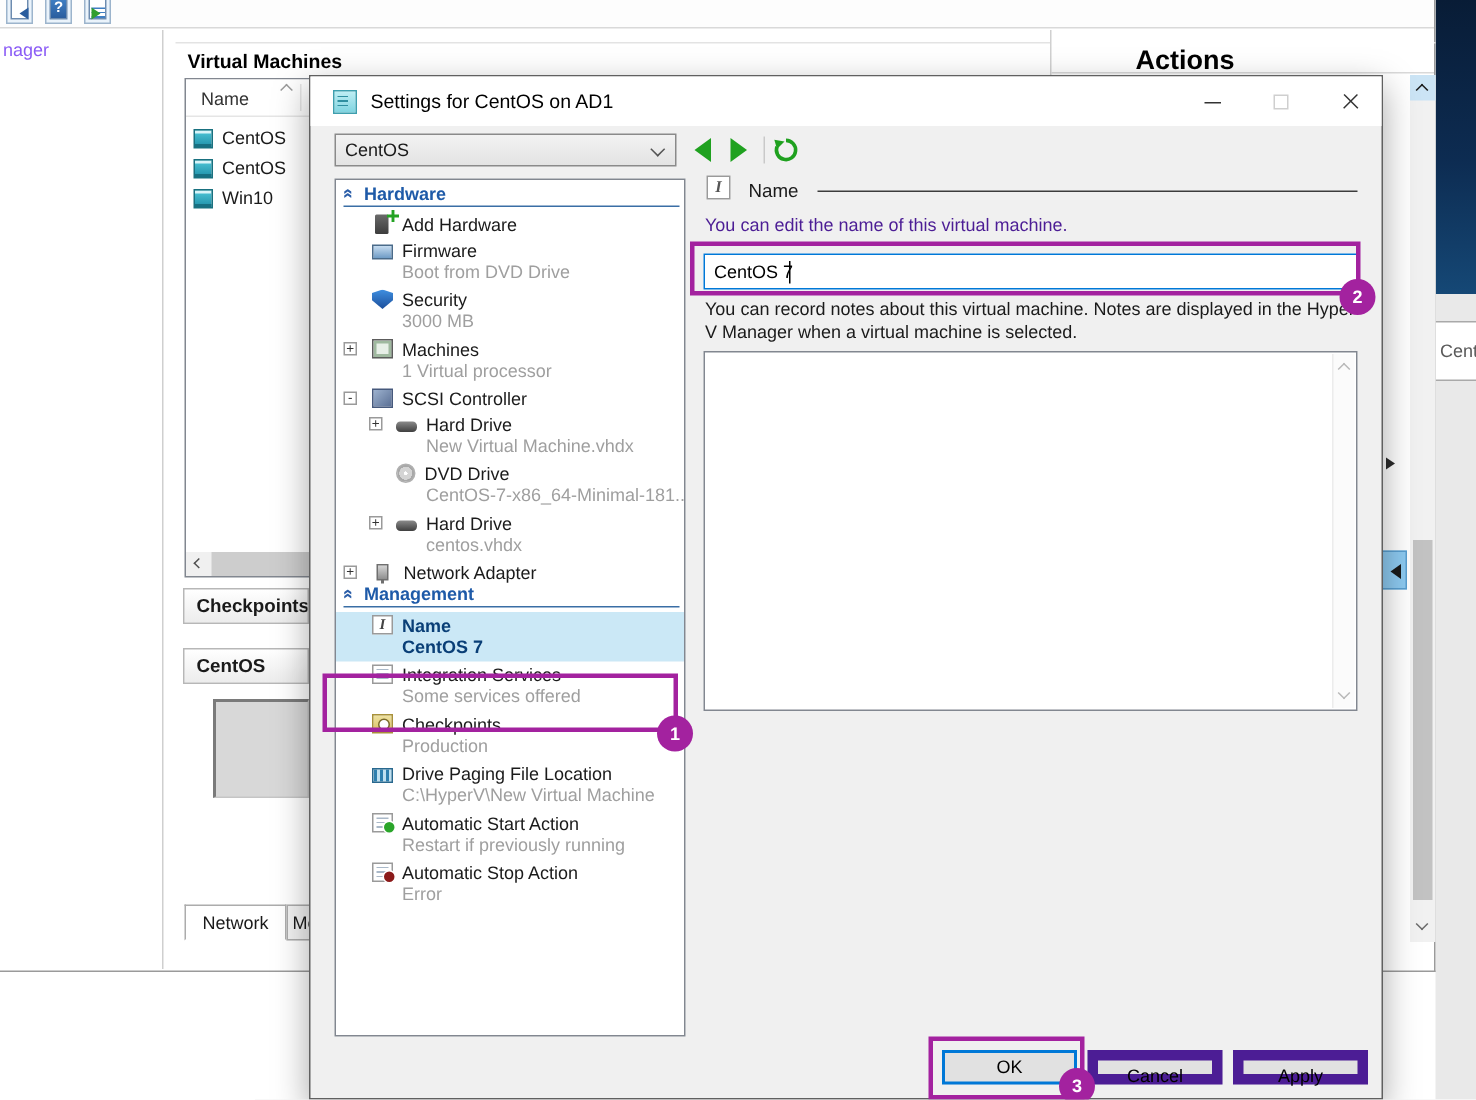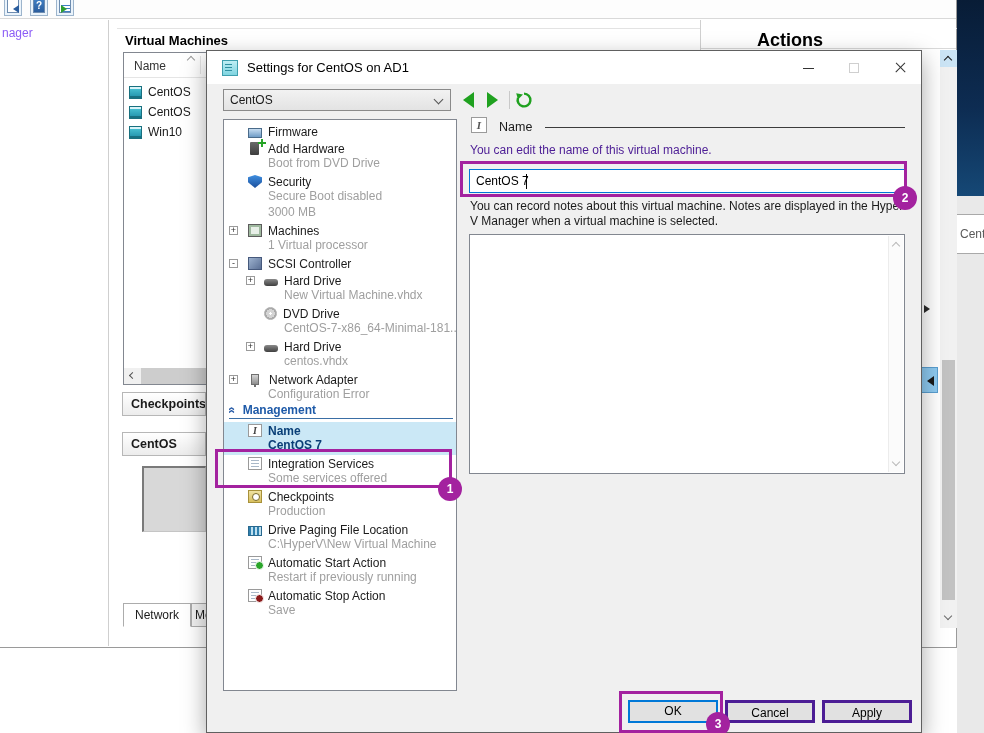--- a/index.html
+++ b/index.html
@@ -275,6 +275,10 @@
     </span>
 
     <div id="tree">
+      <div class="sec-head">
+        <span class="dblchev">«</span>
+        <span class="lbl">Hardware</span>
+      </div>
 
       <div class="ti">
         <span class="ic ic-firmware"></span>

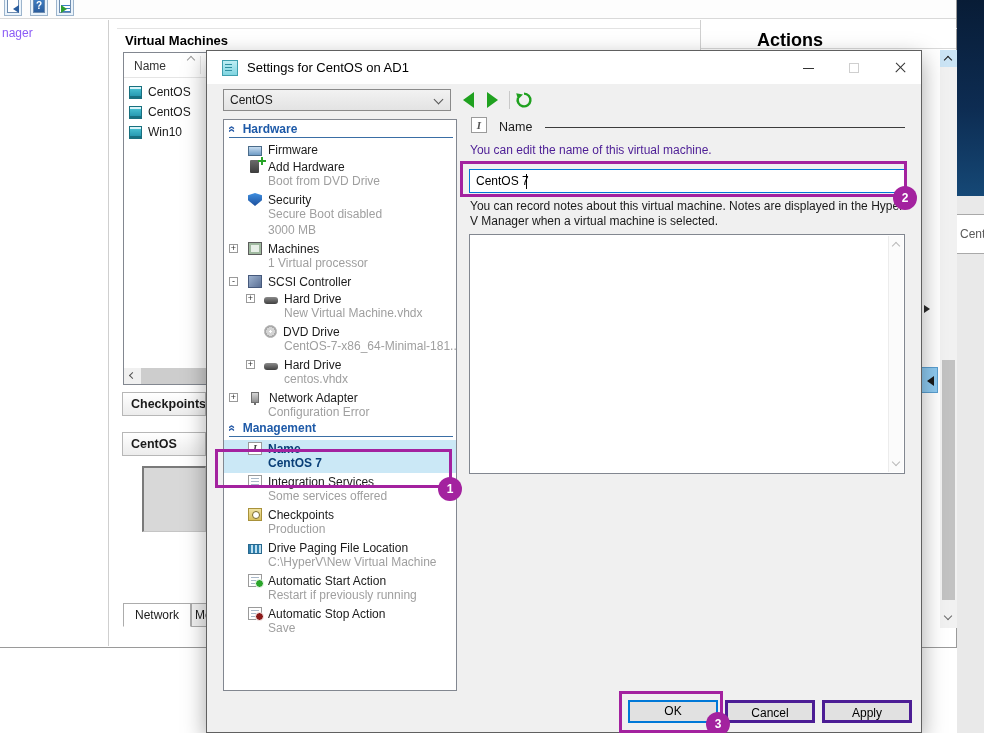--- a/index.html
+++ b/index.html
@@ -281,13 +281,13 @@
       </div>
 
       <div class="ti">
+        <span class="ic ic-addhw"></span>
+        <span class="lbl">Add Hardware</span>
+      </div>
+
+      <div class="ti">
         <span class="ic ic-firmware"></span>
         <span class="lbl">Firmware</span>
-      </div>
-
-      <div class="ti">
-        <span class="ic ic-addhw"></span>
-        <span class="lbl">Add Hardware</span>
       </div>
       <div class="tsub">Boot from DVD Drive</div>
 

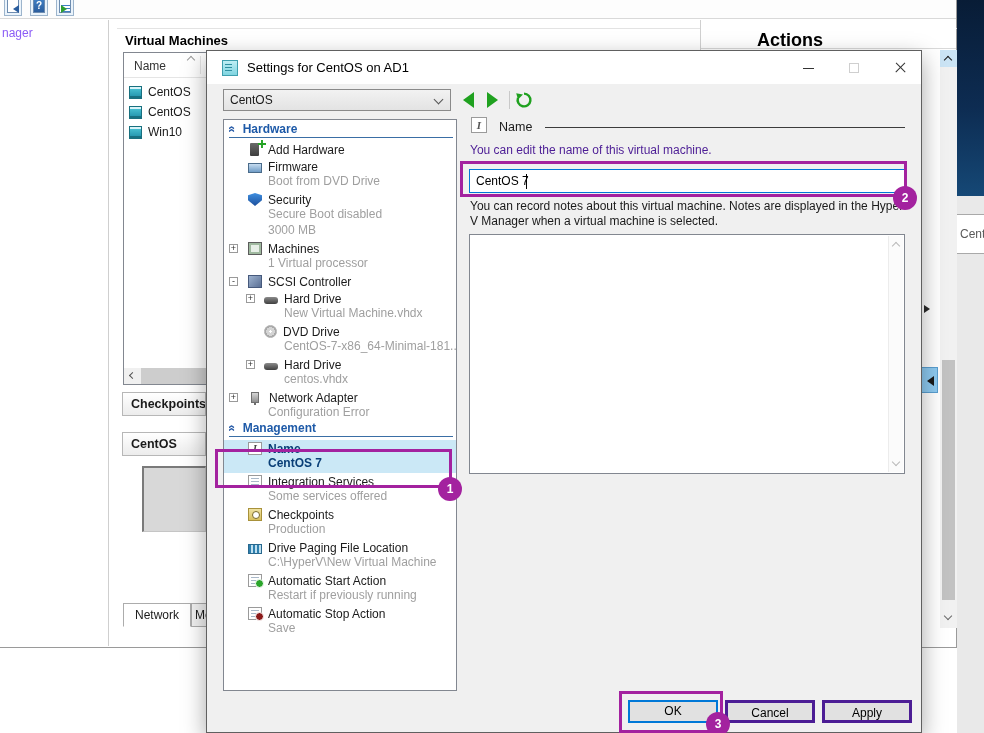--- a/index.html
+++ b/index.html
@@ -295,7 +295,6 @@
         <span class="ic ic-security"></span>
         <span class="lbl">Security</span>
       </div>
-      <div class="tsub">Secure Boot disabled</div>
 
       <div class="tsub">3000 MB</div>
 

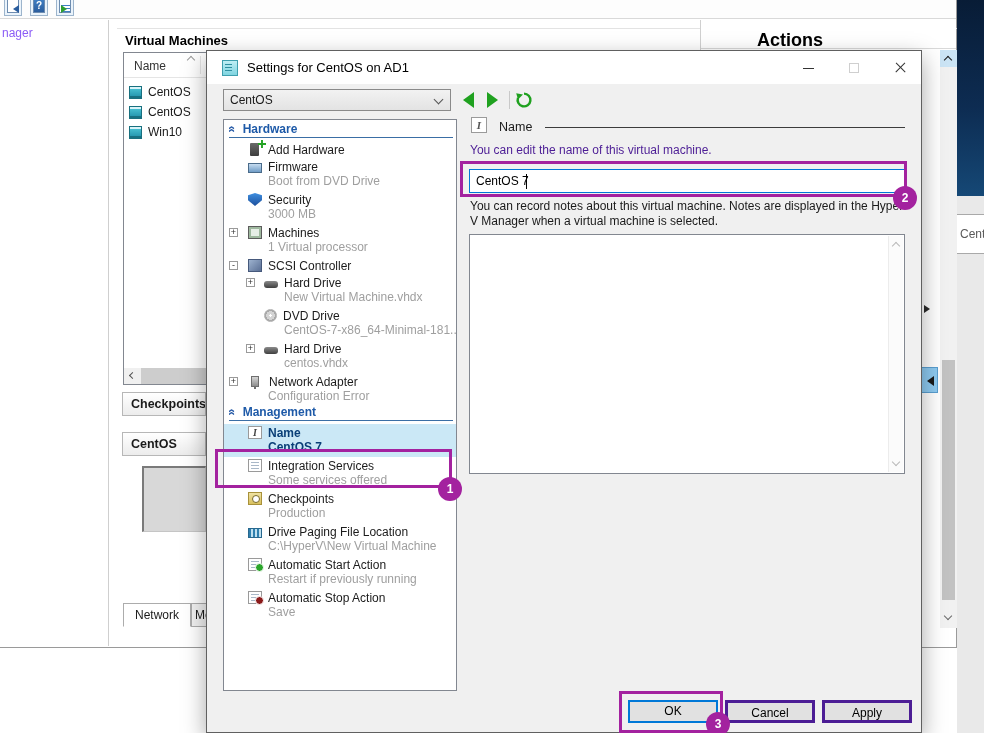--- a/index.html
+++ b/index.html
@@ -336,7 +336,6 @@
         <span class="ic ic-network"></span>
         <span class="lbl">Network Adapter</span>
       </div>
-      <div class="tsub">Configuration Error</div>
 
       <div class="sec-head">
         <span class="dblchev">«</span>

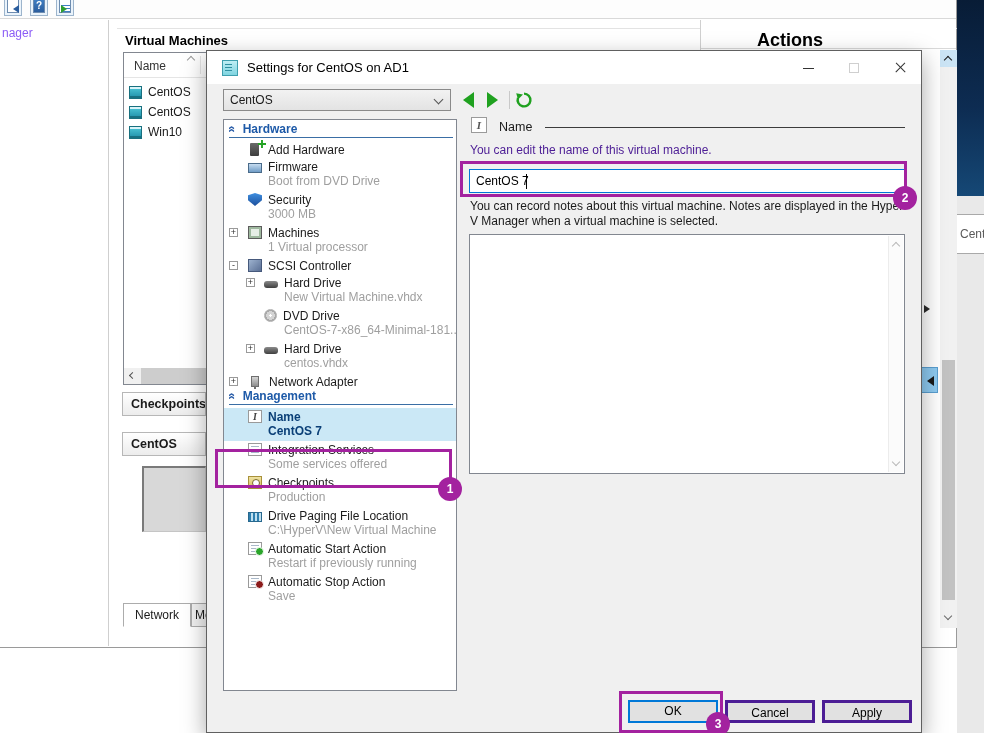--- a/index.html
+++ b/index.html
@@ -378,7 +378,7 @@
         <span class="ic ic-doc ic-stop"></span>
         <span class="lbl">Automatic Stop Action</span>
       </div>
-      <div class="tsub">Save</div>
+      <div class="tsub">Error</div>
     </div>
 
     <span id="nsec-icon"></span>

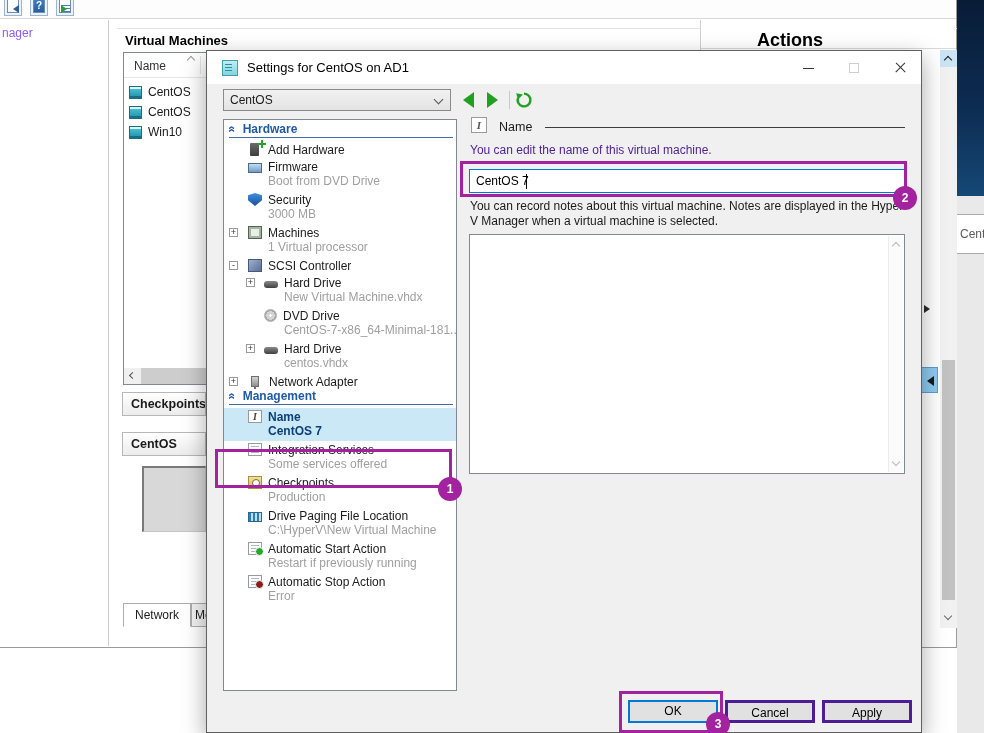--- a/index.html
+++ b/index.html
@@ -141,7 +141,7 @@
   #notes-scroll .cu { position:absolute; left:4px; top:7px; width:6px; height:6px; border-left:1px solid #b9b9b9; border-top:1px solid #b9b9b9; transform:rotate(45deg); }
   #notes-scroll .cd { position:absolute; left:4px; bottom:7px; width:6px; height:6px; border-right:1px solid #b9b9b9; border-bottom:1px solid #b9b9b9; transform:rotate(45deg); }
 
-  .dlgbtn { position:absolute; top:649px; width:90px; height:23px; background:#e1e1e1; border:3px solid #4c1d95; font-family:"Liberation Sans",sans-serif; font-size:12px; color:#000; text-align:center; line-height:21px; }
+  .dlgbtn { position:absolute; top:649px; width:90px; height:23px; background:#e1e1e1; border:7px solid #4c1d95; font-family:"Liberation Sans",sans-serif; font-size:12px; color:#000; text-align:center; line-height:21px; }
   #btn-ok { left:421px; border:2px solid #0078d7; line-height:19px; }
   #btn-cancel { left:518px; }
   #btn-apply { left:615px; }

